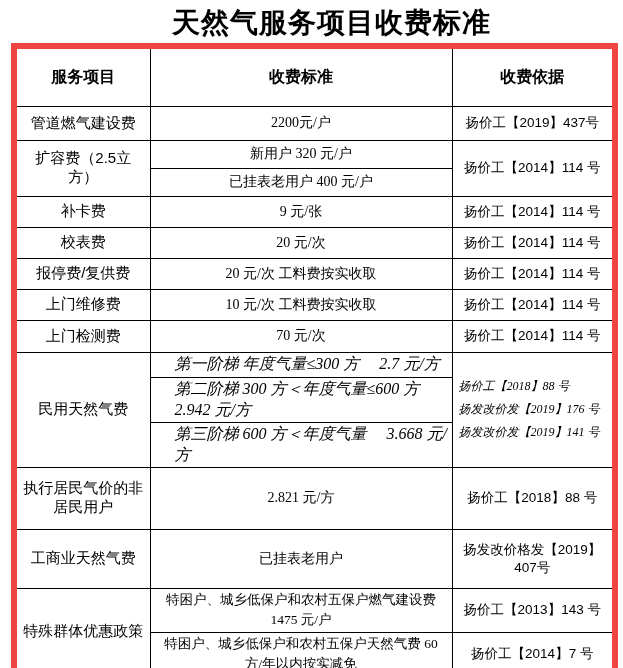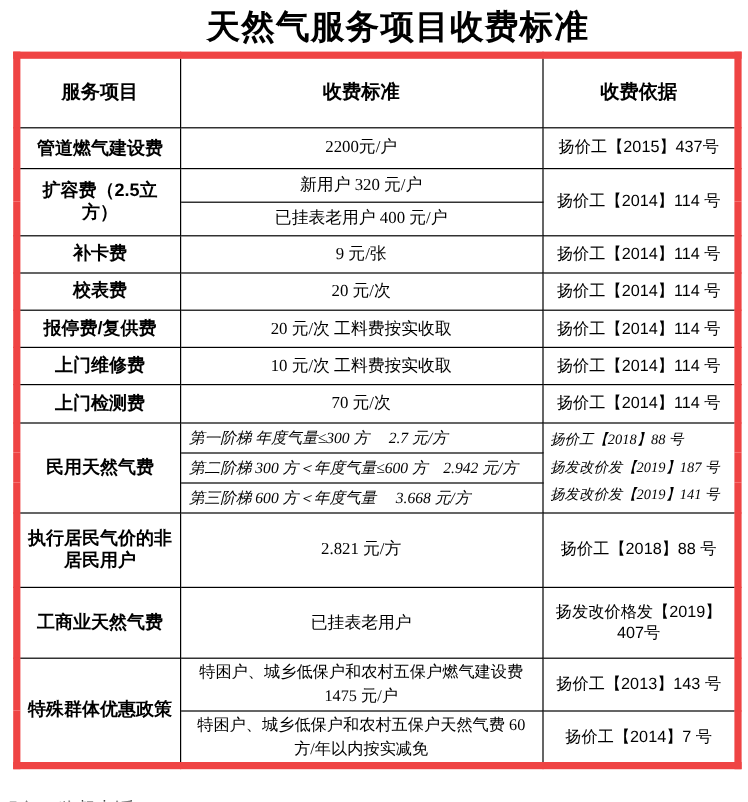--- a/index.html
+++ b/index.html
@@ -25,7 +25,7 @@
     font-family:"Liberation Sans",sans-serif;
   }
   td.svc{
-    font-weight:bold;font-size:15px;
+    font-weight:normal;font-size:15px;
     font-family:"Liberation Sans",sans-serif;
   }
   td.tier{

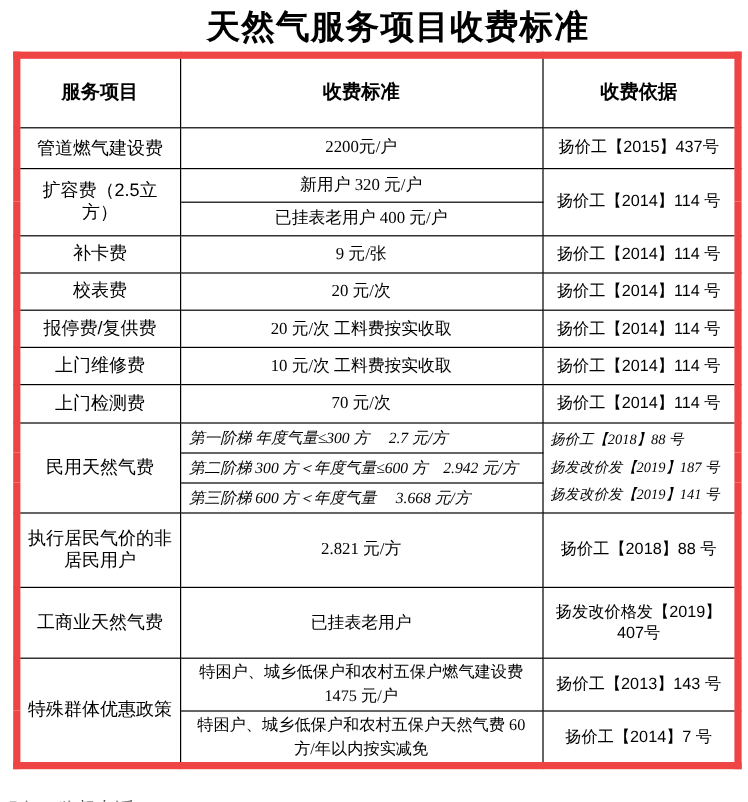--- a/index.html
+++ b/index.html
@@ -65,7 +65,7 @@
     <tr style="height:34px">
       <td class="svc">管道燃气建设费</td>
       <td>2200元/户</td>
-      <td class="basis-tight">扬价工【2015】437号</td>
+      <td class="basis-tight">扬价工【2019】437号</td>
     </tr>
 
     <tr style="height:28px">

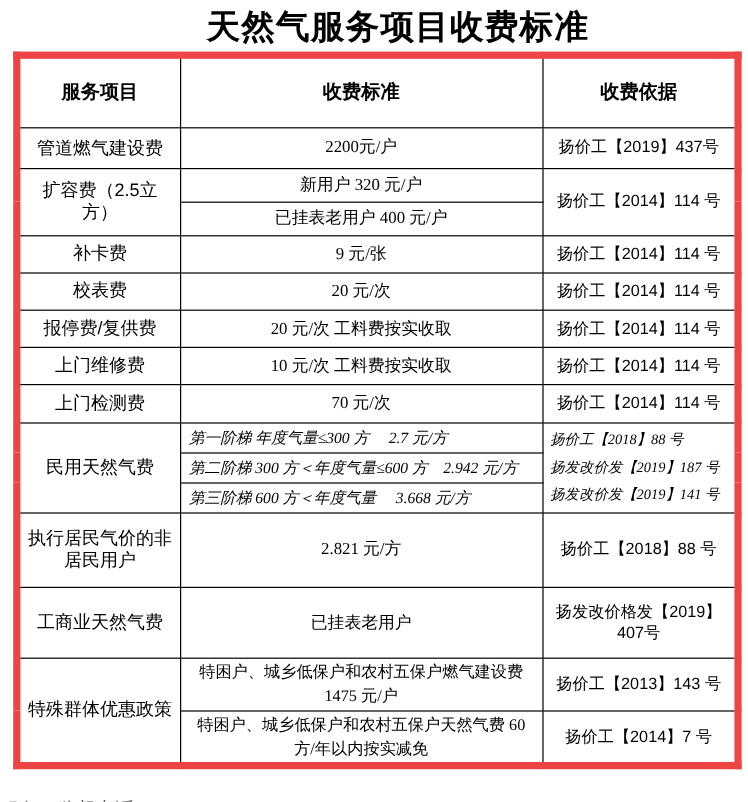--- a/index.html
+++ b/index.html
@@ -29,8 +29,8 @@
     font-family:"Liberation Sans",sans-serif;
   }
   td.tier{
-    text-align:left;font-style:italic;font-size:13px;
-    padding-left:7px;font-family:"Liberation Serif",serif;
+    text-align:left;font-style:italic;font-size:16px;
+    padding-left:24px;font-family:"Liberation Serif",serif;
   }
   td.basis-multi{
     text-align:left;font-style:italic;font-size:12px;

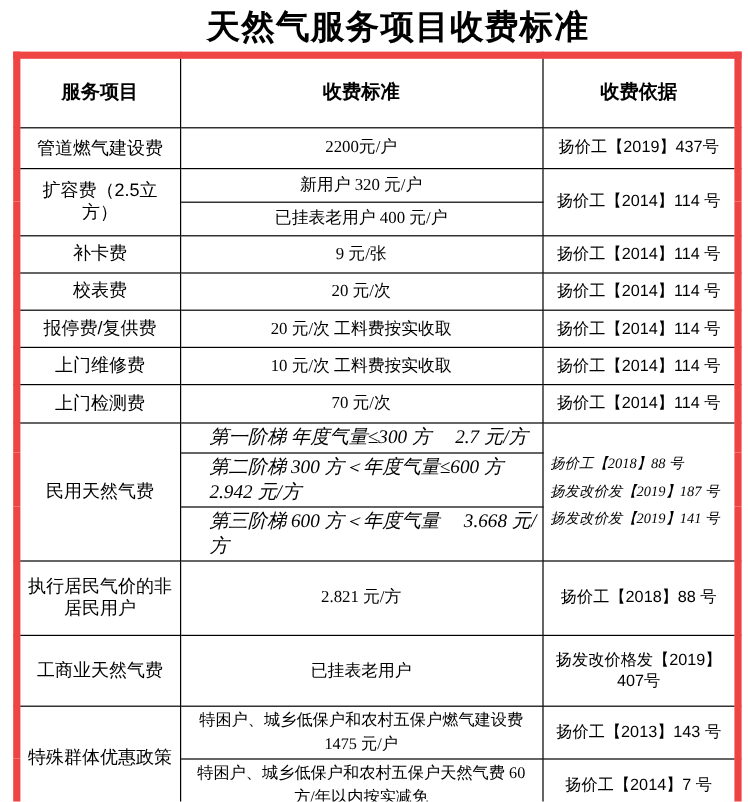--- a/index.html
+++ b/index.html
@@ -108,7 +108,7 @@
       <td class="tier">第一阶梯 年度气量≤300 方　 2.7 元/方</td>
       <td rowspan="3" class="basis-multi">
         <div>扬价工【2018】88 号</div>
-        <div>扬发改价发【2019】187 号</div>
+        <div>扬发改价发【2019】176 号</div>
         <div>扬发改价发【2019】141 号</div>
       </td>
     </tr>

